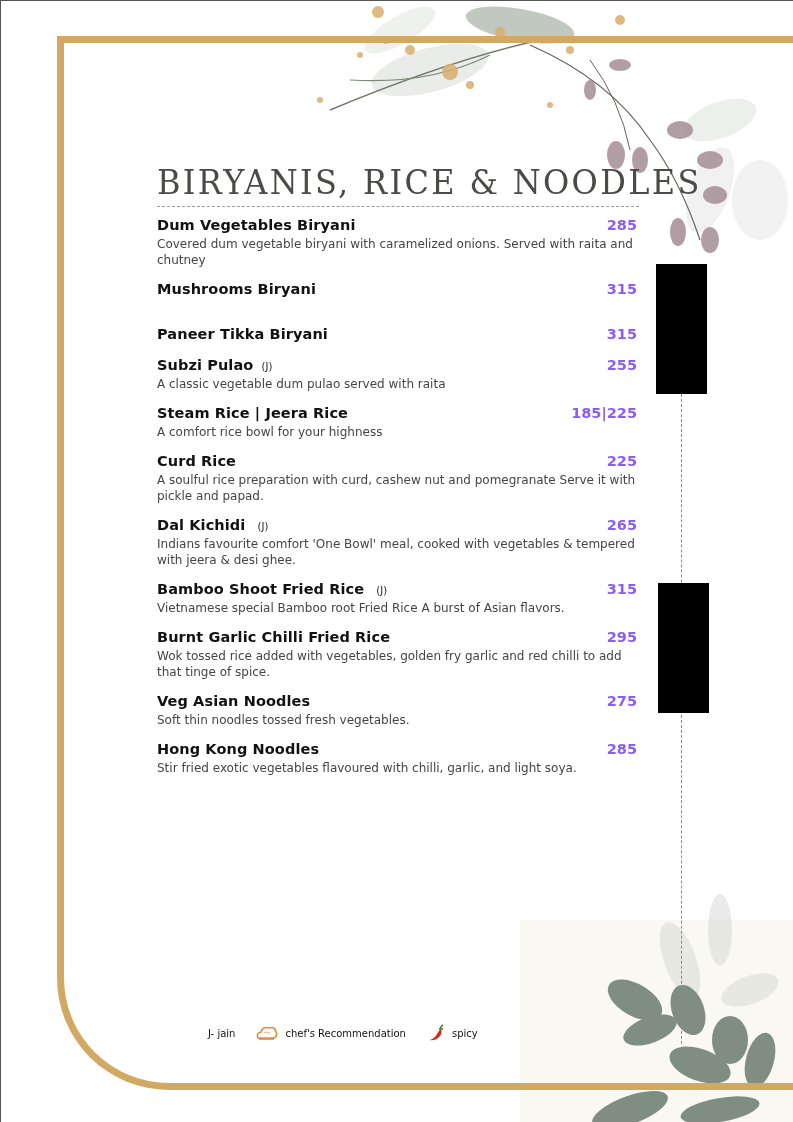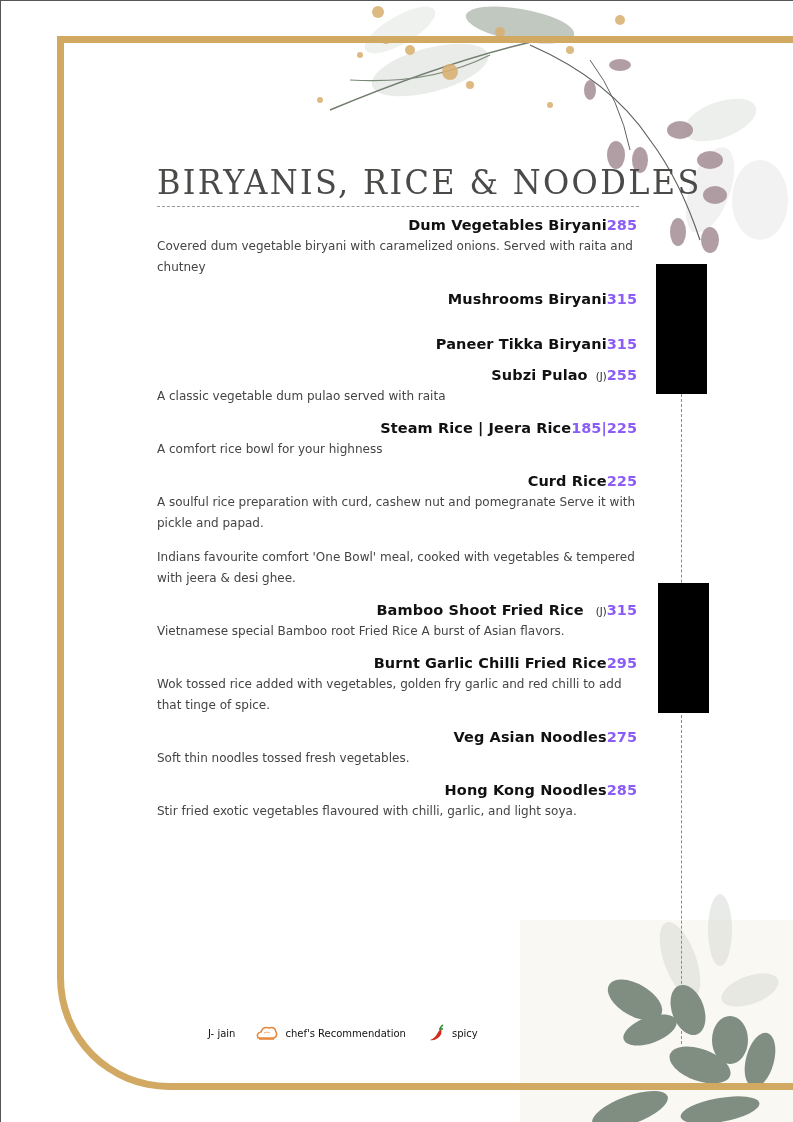--- a/index.html
+++ b/index.html
@@ -39,7 +39,7 @@
     }
     .title-rule { border-top: 1px dashed #9a9a9a; margin: 2px 0 10px 0; width: 482px; }
     .item { margin-bottom: 13px; }
-    .item-head { display: flex; justify-content: flex-end; align-items: baseline; }
+    .item-head { display: flex; justify-content: space-between; align-items: baseline; }
     .item-name { font-weight: bold; font-size: 14.5px; color: #111; letter-spacing: 0.1px; }
     .item-tag { font-size: 10px; font-weight: normal; margin-left: 8px; color: #222; }
     .item-price { font-weight: bold; font-size: 14.5px; color: #8b5cf6; }

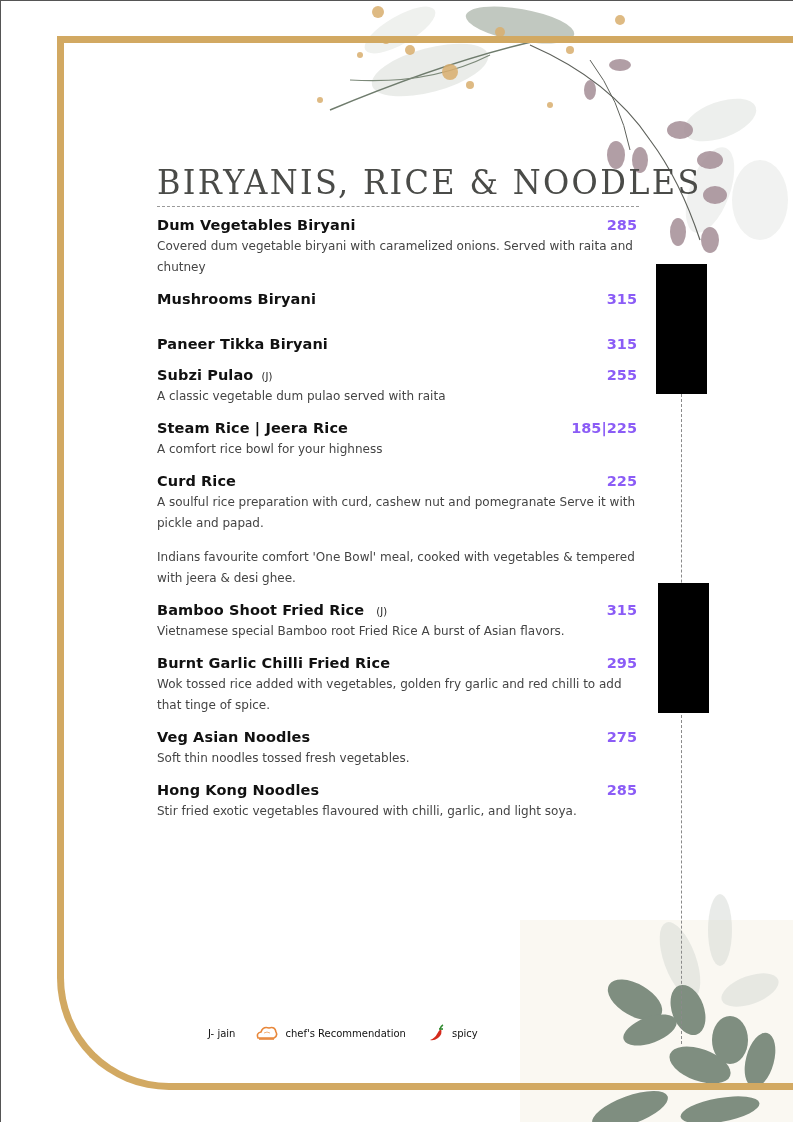--- a/index.html
+++ b/index.html
@@ -43,7 +43,7 @@
     .item-name { font-weight: bold; font-size: 14.5px; color: #111; letter-spacing: 0.1px; }
     .item-tag { font-size: 10px; font-weight: normal; margin-left: 8px; color: #222; }
     .item-price { font-weight: bold; font-size: 14.5px; color: #8b5cf6; }
-    .item-desc { font-size: 12px; color: #444; line-height: 21px; margin-top: 3px; }
+    .item-desc { font-size: 12px; color: #444; line-height: 16px; margin-top: 3px; }
 
     .legend {
       position: absolute; left: 208px; top: 1024px; z-index: 6;

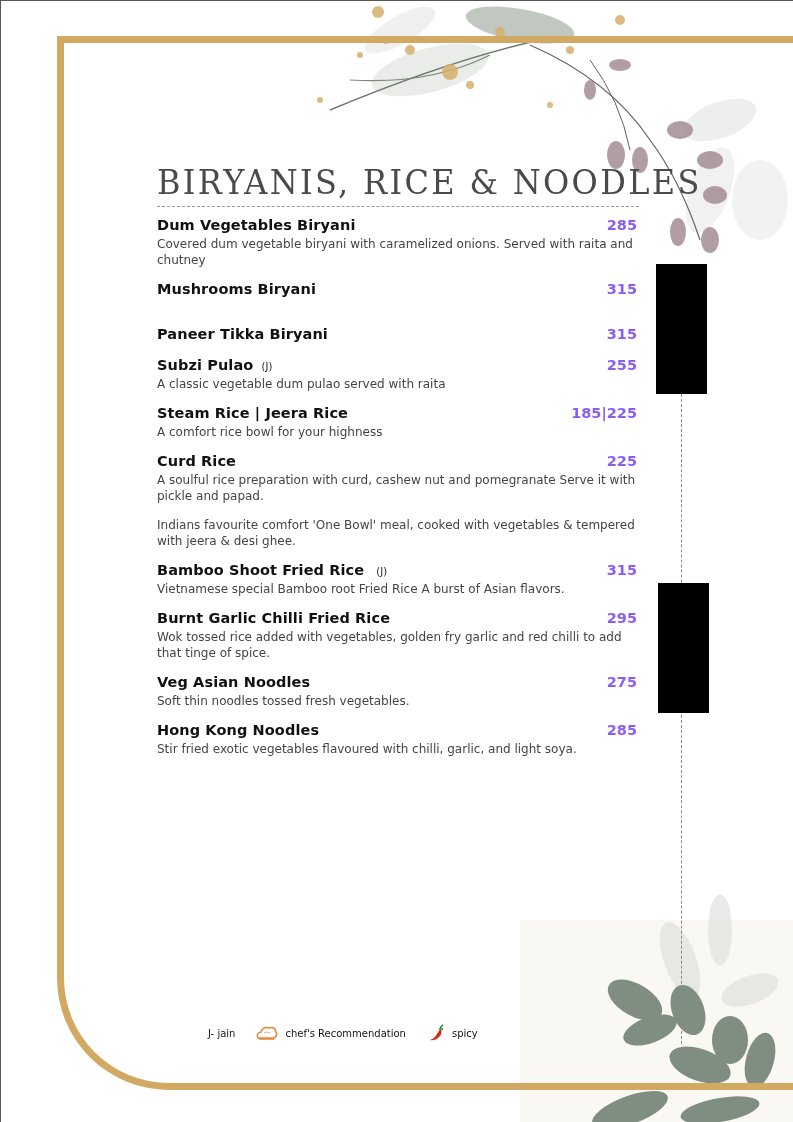--- a/index.html
+++ b/index.html
@@ -172,6 +172,10 @@
   </div>
 
   <div class="item">
+    <div class="item-head">
+      <span class="item-name"><span>Dal Kichidi</span><span class="item-tag" style="margin-left:12px">(J)</span></span>
+      <span class="item-price">265</span>
+    </div>
     <div class="item-desc">Indians favourite comfort 'One Bowl' meal, cooked with vegetables &amp; tempered with jeera &amp; desi ghee.</div>
   </div>
 

